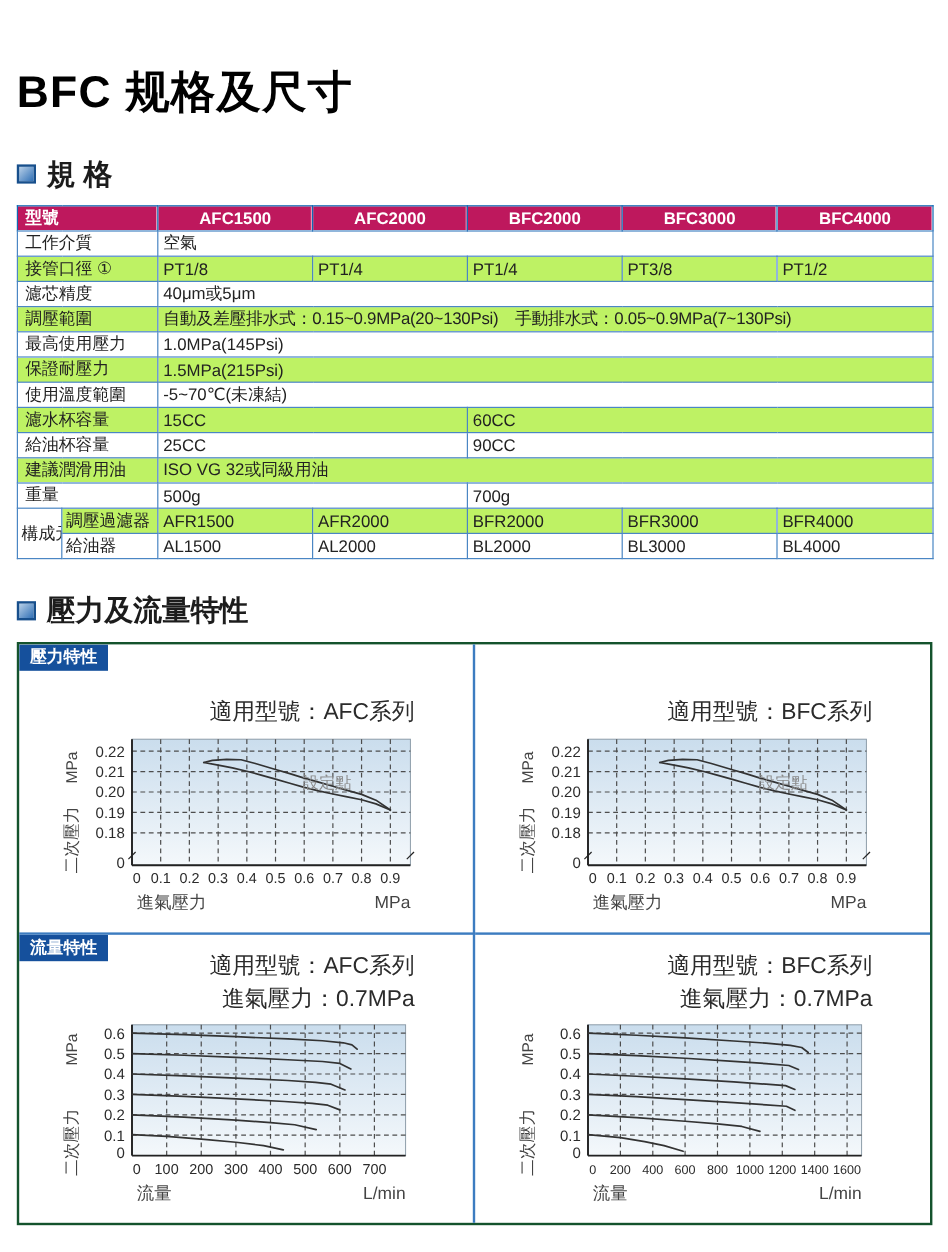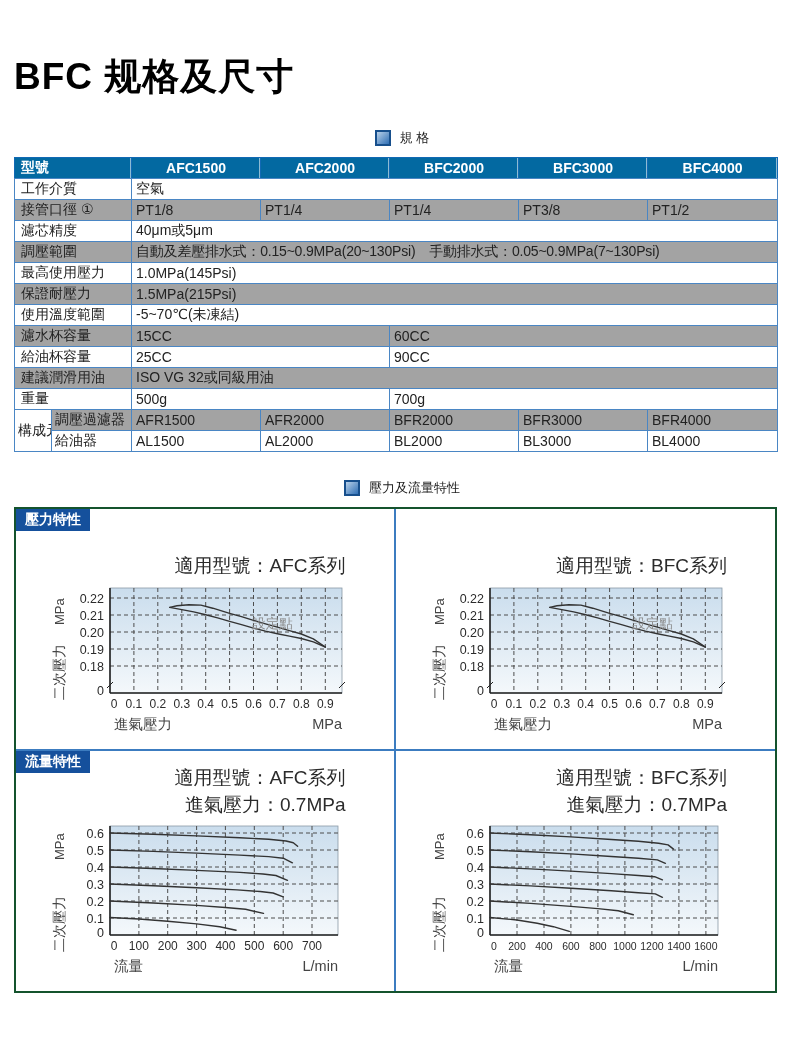--- a/index.html
+++ b/index.html
@@ -6,7 +6,7 @@
   body{width:790px;height:1043px;font-family:"Liberation Sans","DejaVu Sans",sans-serif;color:#1a1a1a;position:relative;overflow:hidden;}
   .page{padding-top:52px;}
   h1.title{margin:0 0 0 14px;font-size:37px;font-weight:bold;letter-spacing:1px;color:#000;}
-  .sec{display:flex;align-items:center;gap:9px;margin:27px 0 10px 14px;font-size:13px;font-weight:normal;color:#1c1c1c;justify-content:center;}
+  .sec{display:flex;align-items:center;gap:9px;margin:27px 0 10px 14px;font-size:24px;font-weight:bold;color:#1c1c1c;}
   .bullet{width:12px;height:12px;background:linear-gradient(135deg,#b8d0e8,#2f6fb5);border:2px solid #174f8c;flex:0 0 auto;}
   table.spec{border-collapse:collapse;table-layout:fixed;width:763px;margin:2px 0 0 14px;font-size:14px;color:#222;}
   table.spec td,table.spec th{border:1px solid #4a86c4;height:20px;padding:0 4px;overflow:hidden;white-space:nowrap;font-weight:normal;}

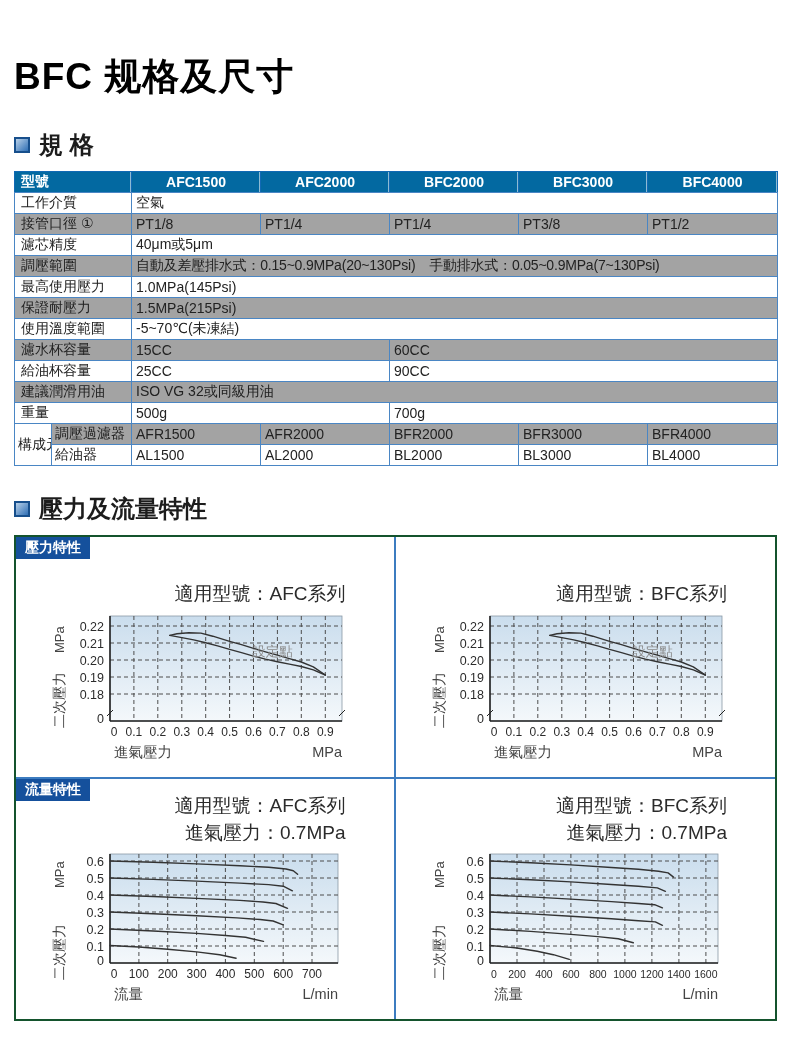--- a/index.html
+++ b/index.html
@@ -10,7 +10,7 @@
   .bullet{width:12px;height:12px;background:linear-gradient(135deg,#b8d0e8,#2f6fb5);border:2px solid #174f8c;flex:0 0 auto;}
   table.spec{border-collapse:collapse;table-layout:fixed;width:763px;margin:2px 0 0 14px;font-size:14px;color:#222;}
   table.spec td,table.spec th{border:1px solid #4a86c4;height:20px;padding:0 4px;overflow:hidden;white-space:nowrap;font-weight:normal;}
-  table.spec th{background:#0369a1;color:#fff;font-weight:bold;border-color:#1169b4;border-bottom-color:#4a86c4;box-shadow:inset -1px 0 0 rgba(255,255,255,.55);margin-top:20px;}
+  table.spec th{background:#be185d;color:#fff;font-weight:bold;border-color:#1169b4;border-bottom-color:#4a86c4;box-shadow:inset -1px 0 0 rgba(255,255,255,.55);margin-top:20px;}
   .lbl{text-align:left !important;padding-left:6px !important;}
   tr.alt td{background:#a3a3a3;}
   td.grp{background:#fff !important;word-break:break-all;line-height:1.2;padding:0 3px !important;}

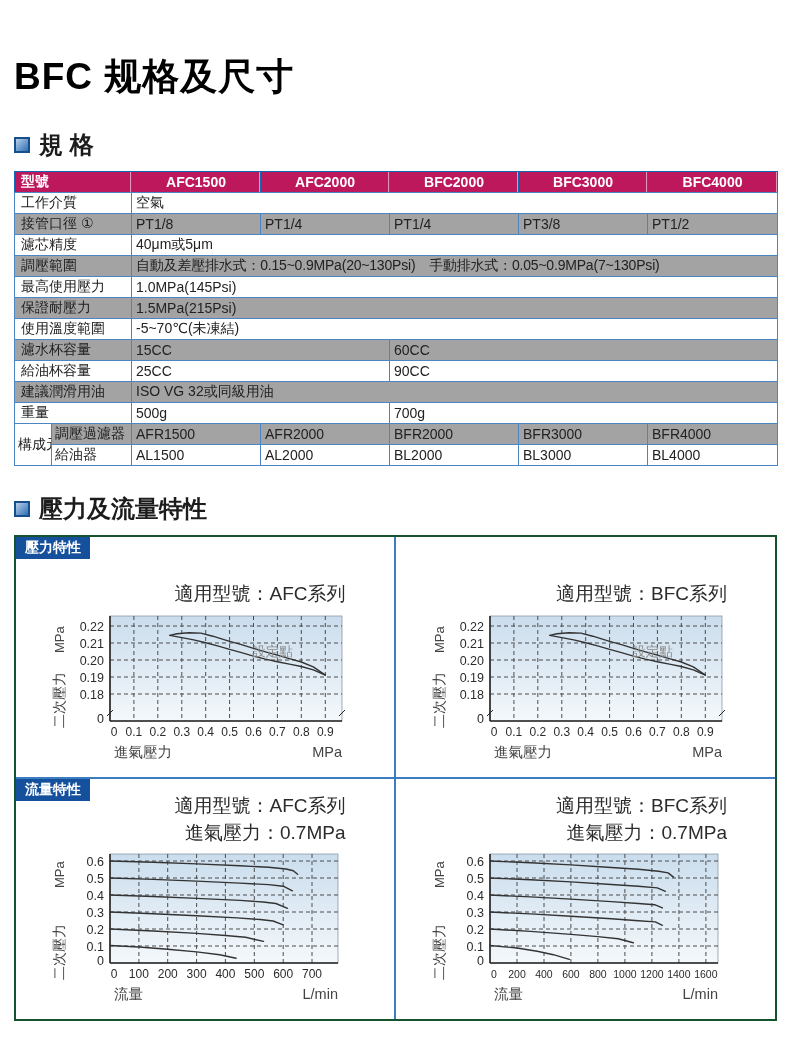--- a/index.html
+++ b/index.html
@@ -12,7 +12,7 @@
   table.spec td,table.spec th{border:1px solid #4a86c4;height:20px;padding:0 4px;overflow:hidden;white-space:nowrap;font-weight:normal;}
   table.spec th{background:#be185d;color:#fff;font-weight:bold;border-color:#1169b4;border-bottom-color:#4a86c4;box-shadow:inset -1px 0 0 rgba(255,255,255,.55);margin-top:20px;}
   .lbl{text-align:left !important;padding-left:6px !important;}
-  tr.alt td{background:#a3a3a3;}
+  tr.alt td{background:#bef264;}
   td.grp{background:#fff !important;word-break:break-all;line-height:1.2;padding:0 3px !important;}
   td.tight{font-size:14px;letter-spacing:-0.2px;}
   .footnote{margin:8px 0 0 15px;font-size:13px;color:#333;}

